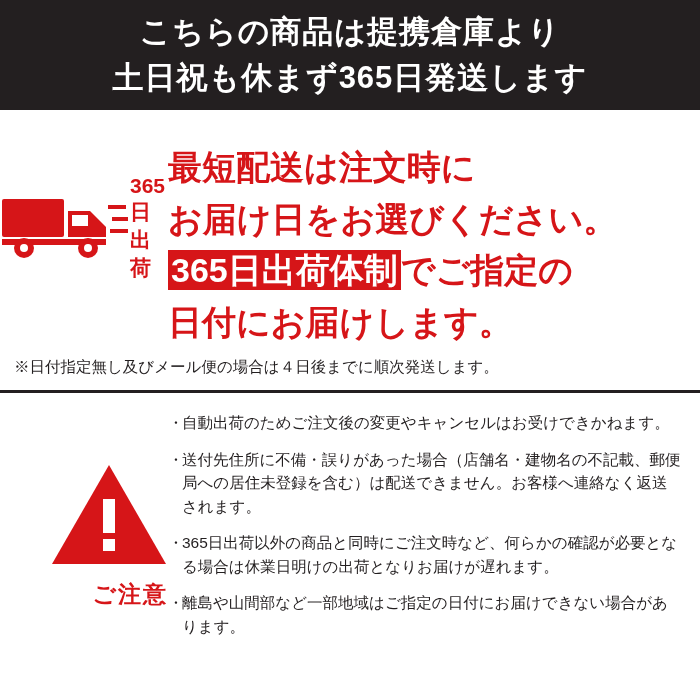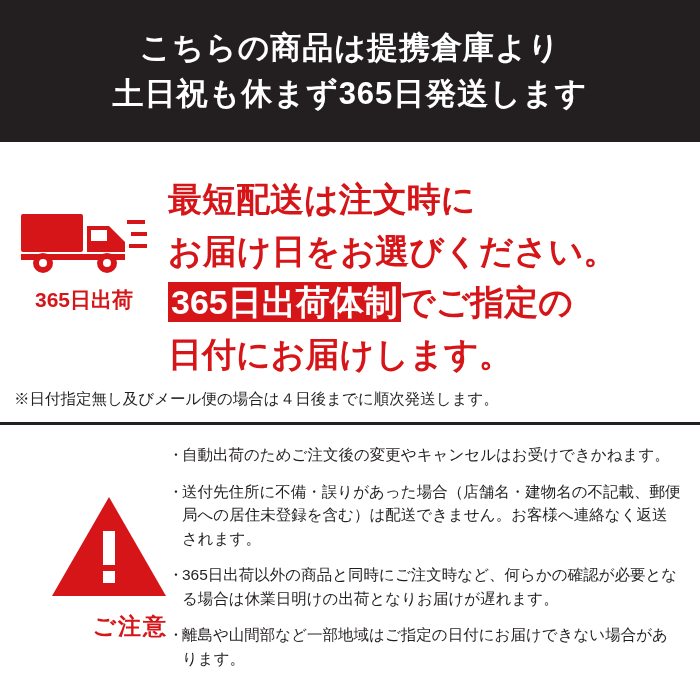--- a/index.html
+++ b/index.html
@@ -23,7 +23,7 @@
   .header {
     background: #231f20;
     color: #ffffff;
-    height: 142px;
+    height: 110px;
     box-sizing: border-box;
     display: flex;
     flex-direction: column;

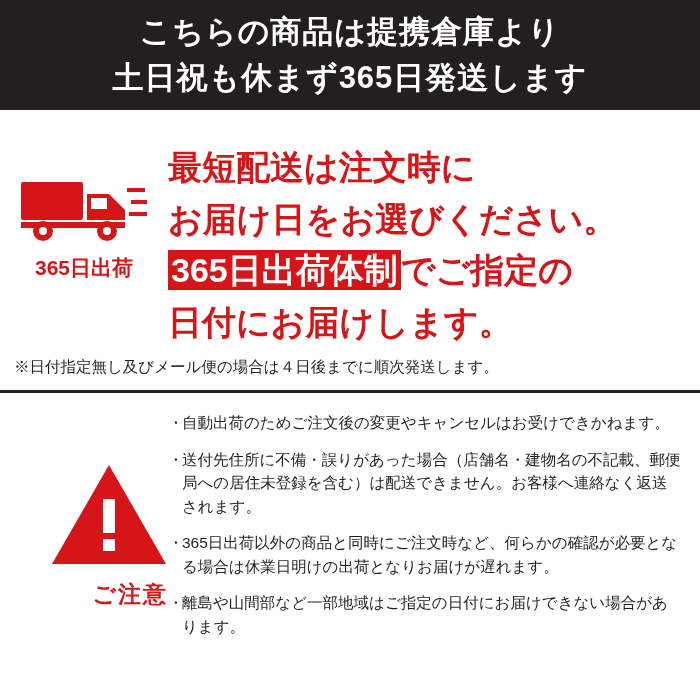--- a/index.html
+++ b/index.html
@@ -58,7 +58,7 @@
   .truck-col {
     width: 168px;
     display: flex;
-    flex-direction: column;
+    flex-direction: row;
     align-items: center;
     padding-top: 48px;
     box-sizing: border-box;

